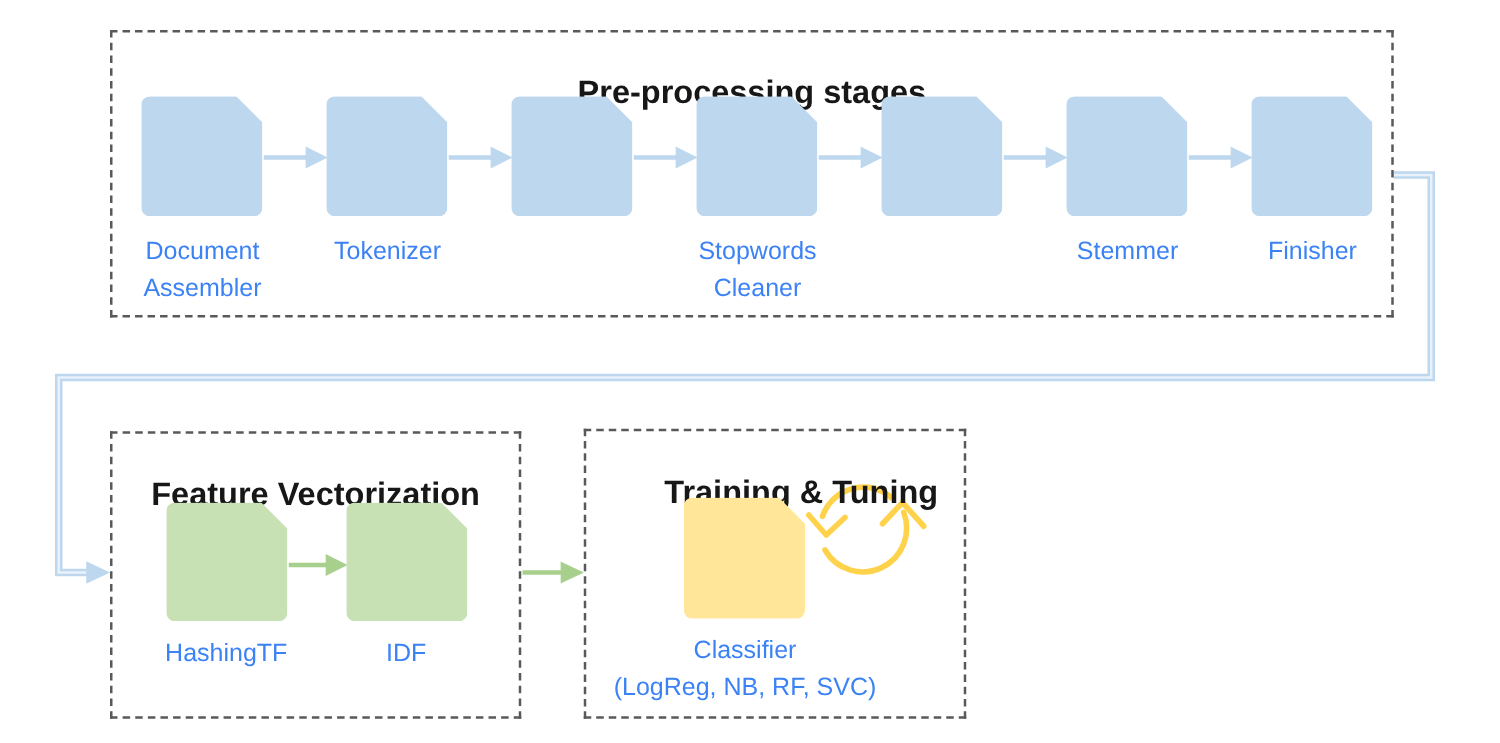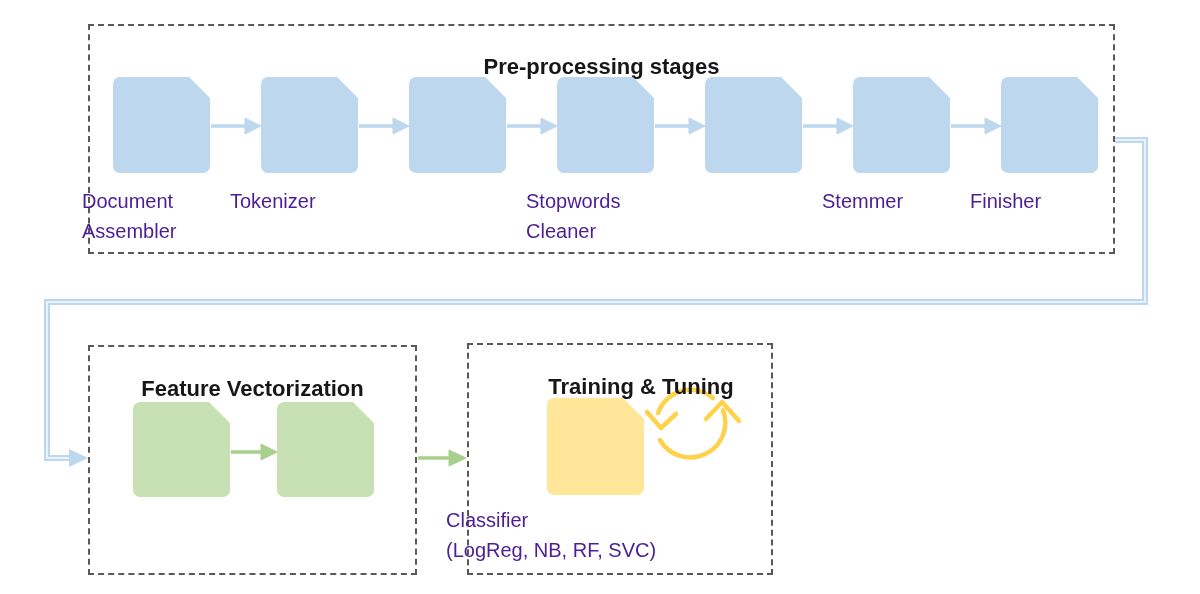--- a/index.html
+++ b/index.html
@@ -8,7 +8,7 @@
     font-family:"Liberation Sans", sans-serif; color:#171717; overflow:hidden;
   }
   .dashed-box { position:absolute; border:2px dashed #595959; box-sizing:border-box; background:transparent; }
-  .box-title { position:absolute; font-size:22px; font-weight:bold; text-align:center; color:#171717; }
+  .box-title { position:absolute; font-size:26px; font-weight:bold; text-align:center; color:#171717; }
   .doc { position:absolute; width:97px; border-radius:7px;
          clip-path: polygon(0 0, calc(100% - 21px) 0, 100% 21px, 100% 100%, 0 100%); }
   .doc.blue   { background:#BDD7EE; height:96px; top:77px; }

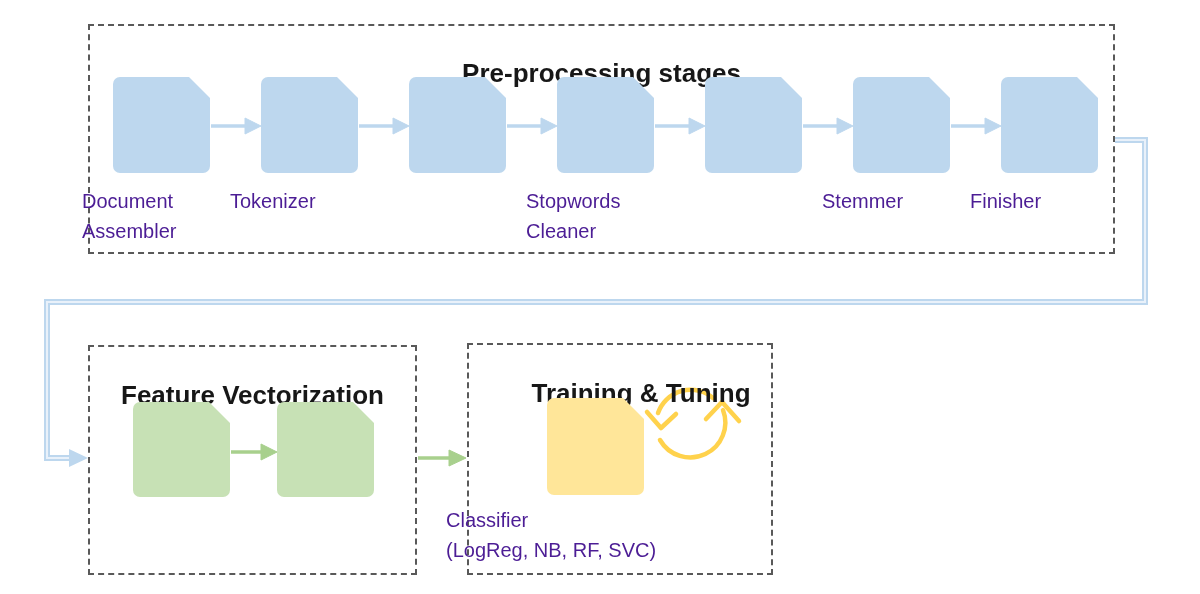--- a/index.html
+++ b/index.html
@@ -14,7 +14,7 @@
   .doc.blue   { background:#BDD7EE; height:96px; top:77px; }
   .doc.green  { background:#C7E1B5; height:95px; top:402px; }
   .doc.yellow { background:#FFE699; height:97px; top:398px; left:547px; }
-  .stage-label { position:absolute; width:160px; font-size:20px; line-height:30px; color:#4c1d95; }
+  .stage-label { position:absolute; width:160px; font-size:20px; line-height:30px; text-align:center; color:#3b82f6; }
   .overlay { position:absolute; left:0; top:0; width:1200px; height:594px; pointer-events:none; }
 </style>
 </head>

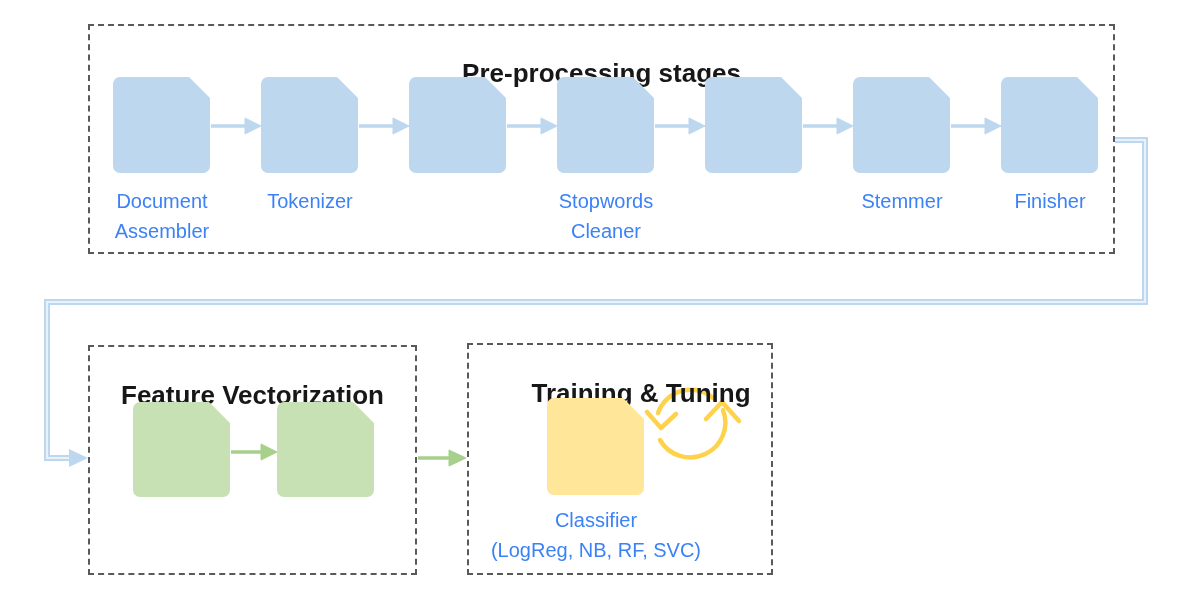--- a/index.html
+++ b/index.html
@@ -86,6 +86,7 @@
   <div class="doc green" style="left:133px;"></div>
   <div class="doc green" style="left:277px;"></div>
 
+  <div class="stage-label" style="left:101px; top:508px;">HashingTF</div>
 
   <section class="dashed-box" style="left:467px; top:343px; width:306px; height:232px;"></section>
   <h2 class="box-title" style="left:488px; top:356px; width:306px;">Training &amp; Tuning</h2>

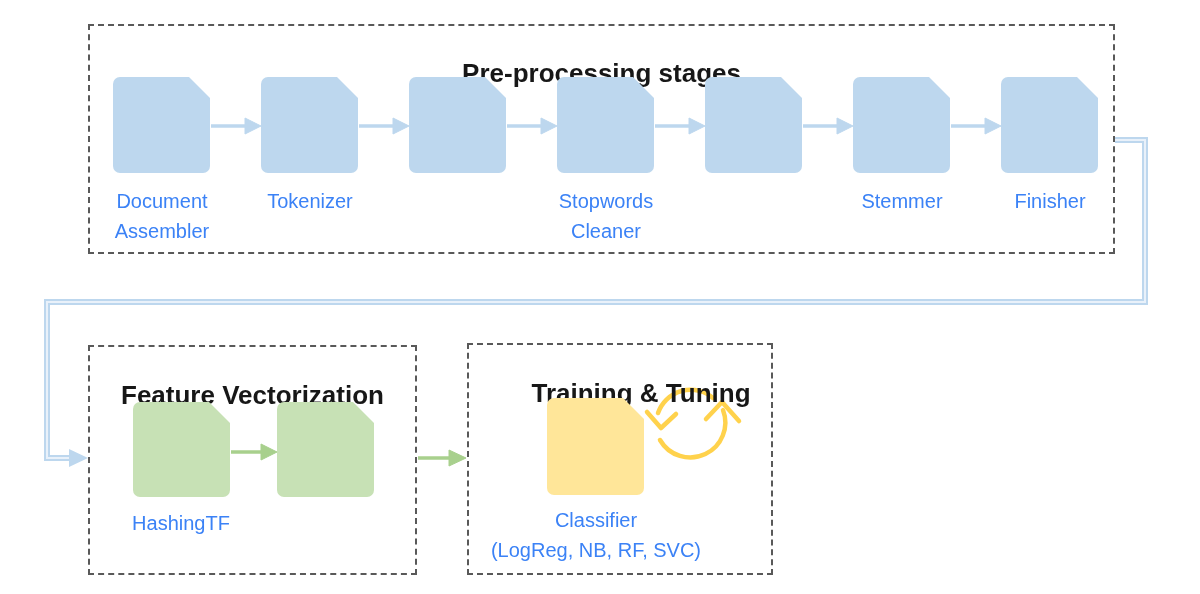--- a/index.html
+++ b/index.html
@@ -87,6 +87,7 @@
   <div class="doc green" style="left:277px;"></div>
 
   <div class="stage-label" style="left:101px; top:508px;">HashingTF</div>
+  <div class="stage-label" style="left:245px; top:508px;">IDF</div>
 
   <section class="dashed-box" style="left:467px; top:343px; width:306px; height:232px;"></section>
   <h2 class="box-title" style="left:488px; top:356px; width:306px;">Training &amp; Tuning</h2>

